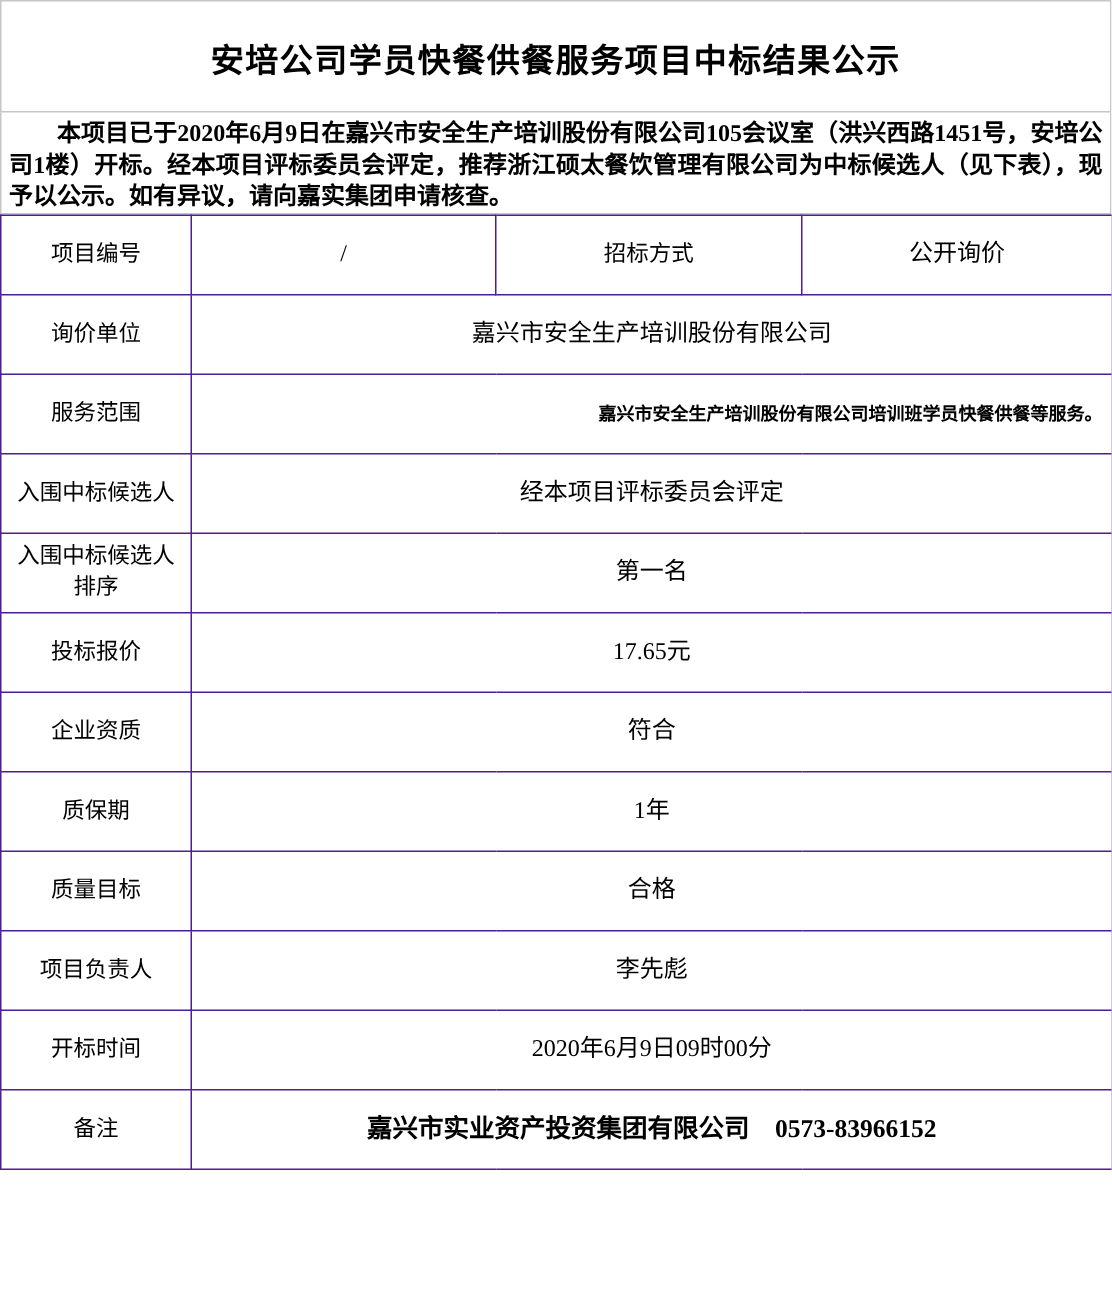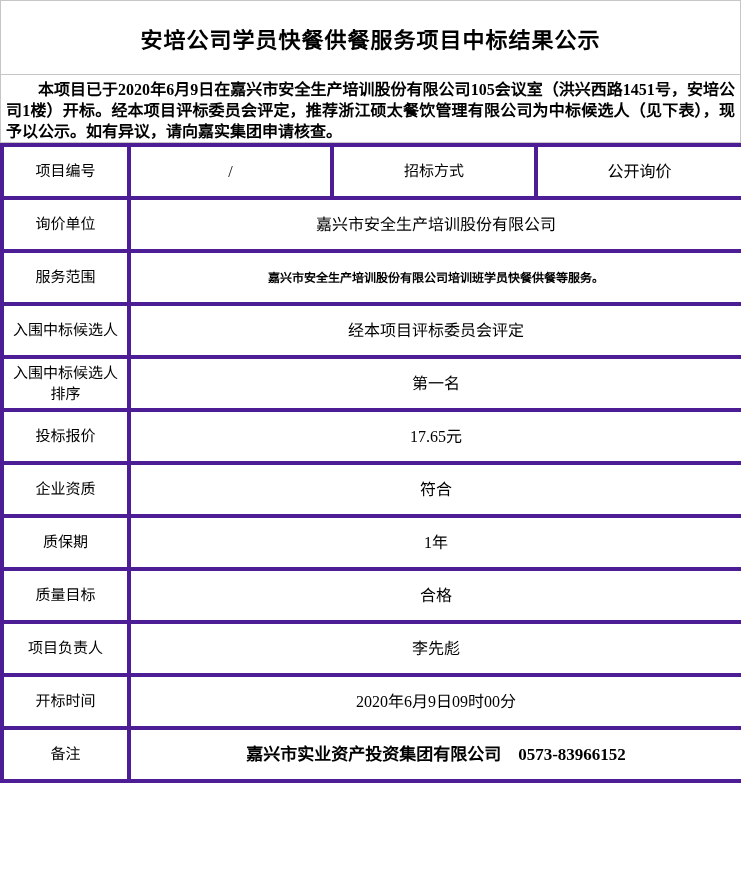--- a/index.html
+++ b/index.html
@@ -45,7 +45,7 @@
   }
   .result-table tr { height: 53px; }
   .result-table td {
-    border: 4px solid #4c1d95;
+    border: 1px solid #4c1d95;
     text-align: center;
     vertical-align: middle;
     overflow: hidden;

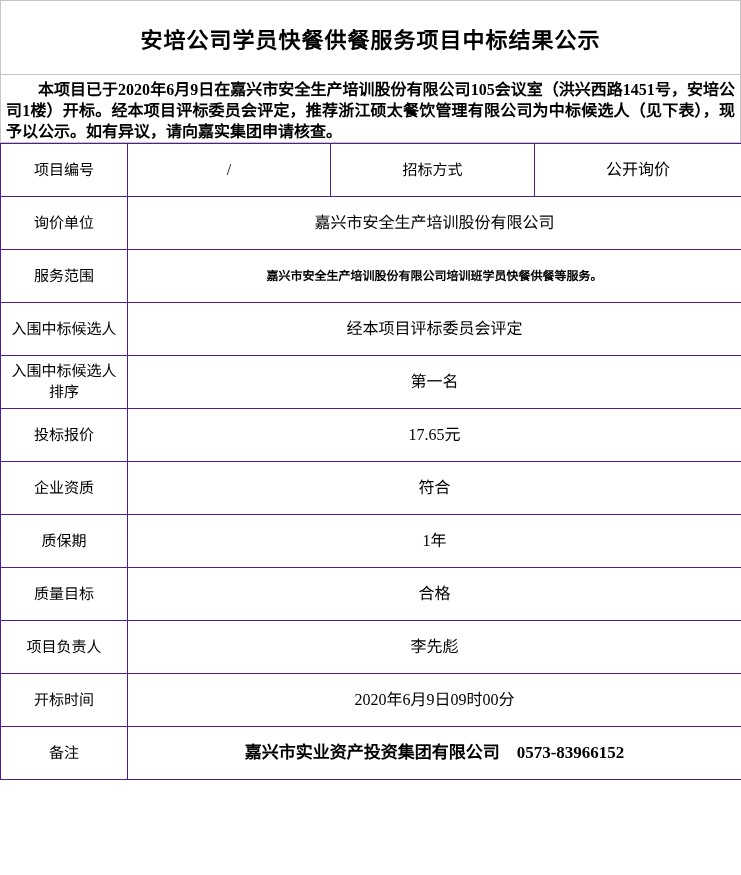--- a/index.html
+++ b/index.html
@@ -63,6 +63,7 @@
   td.cell-value.small-bold {
     font-size: 12px;
     font-weight: bold;
+    text-align: right;
   }
   td.cell-value.bold {
     font-size: 17px;

